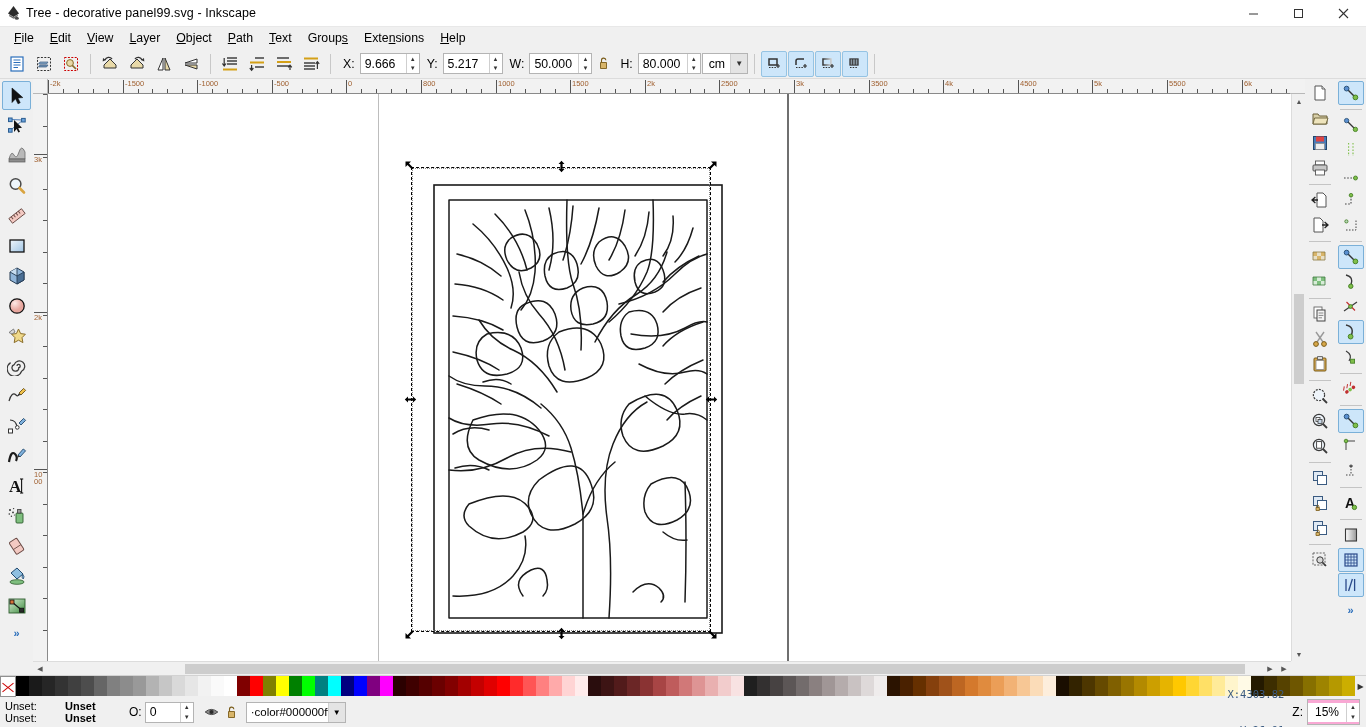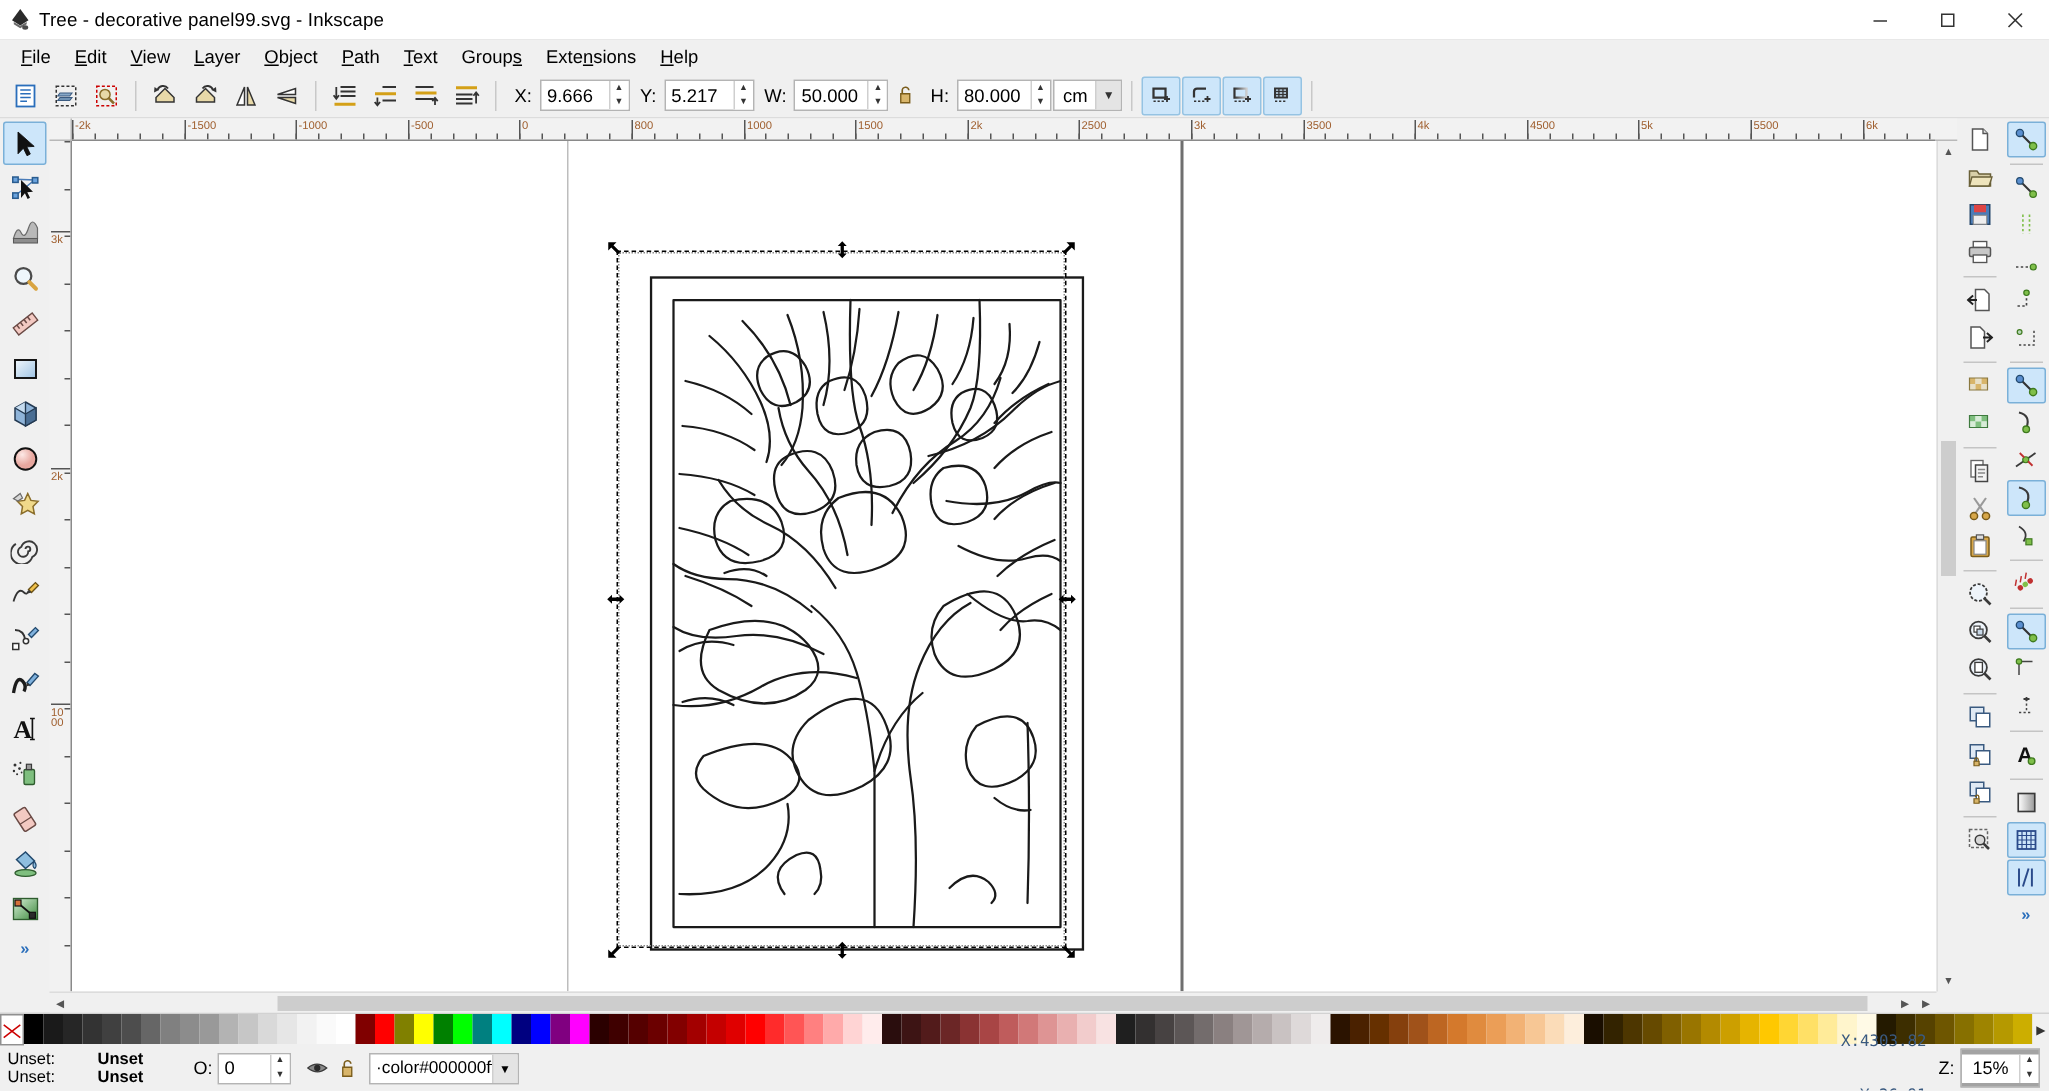--- a/index.html
+++ b/index.html
@@ -115,7 +115,7 @@
   .coords { margin-left:auto; font-family:"DejaVu Sans Mono", monospace; font-size:10.5px;
             color:#3a5a80; line-height:12px; text-align:right; white-space:pre; }
   .zlabel { font-size:12px; margin:0 4px 0 8px; }
-  .zfield { display:flex; align-items:center; height:26px; border:1px solid #b4b4b4; background:#a3a3a3; margin-right:6px;}
+  .zfield { display:flex; align-items:center; height:26px; border:1px solid #b4b4b4; background:#f9a8d4; margin-right:6px;}
   .zfield input { border:0; outline:0; width:38px; height:19px; font-size:12px; padding:0 3px; text-align:center;
                   font-family:"Liberation Sans",sans-serif; }
   svg { display:block; }

